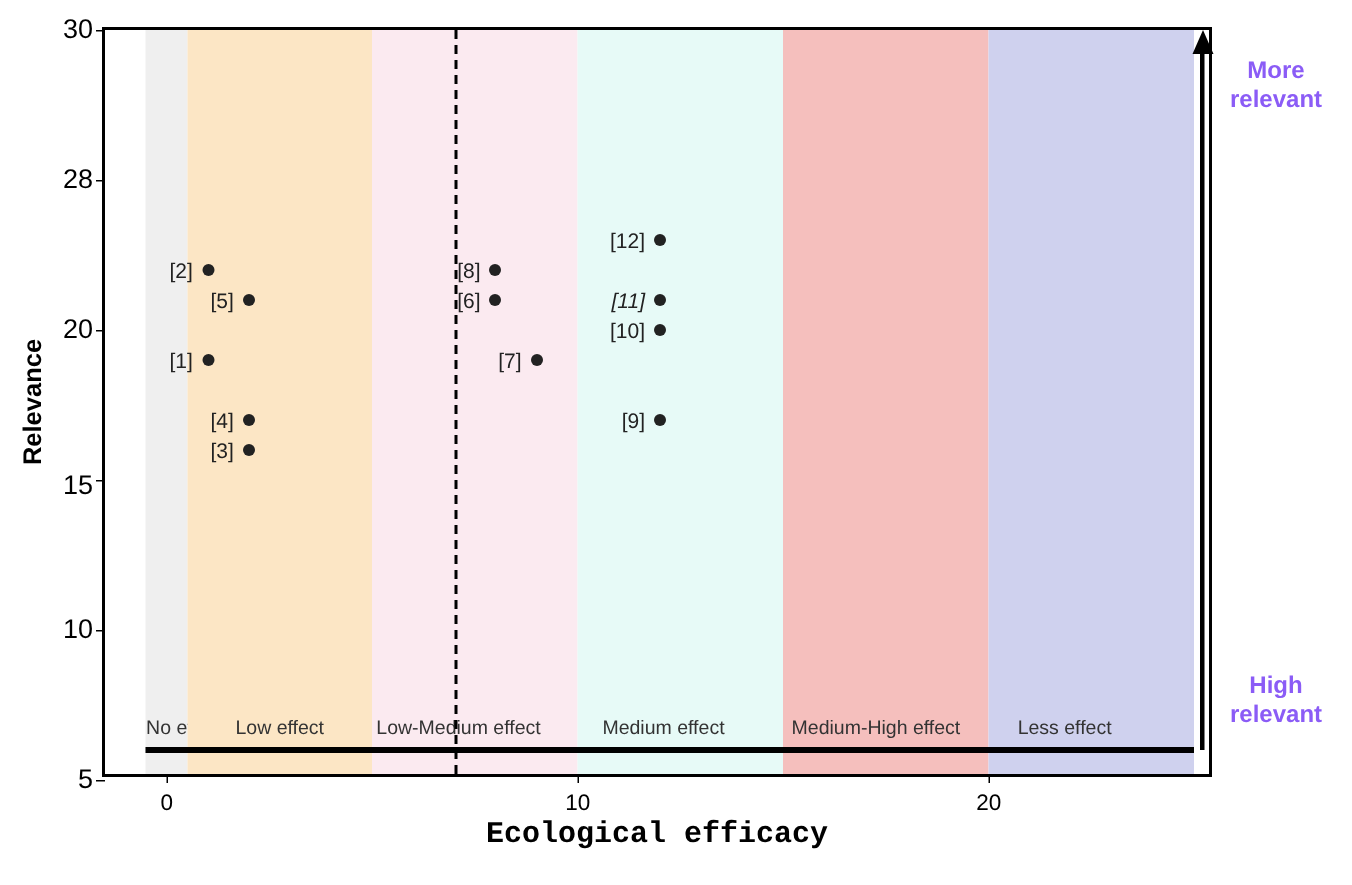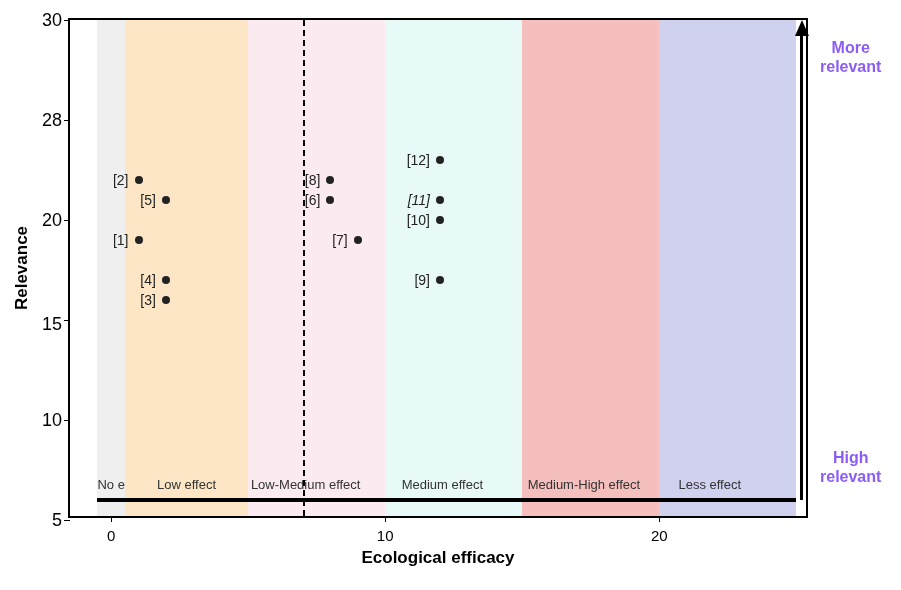--- a/index.html
+++ b/index.html
@@ -98,11 +98,12 @@
   }
   .x-axis-label {
     position: absolute;
-    font-size: 17px;
+    font-size: 20px;
     font-weight: bold;
     left: 50%;
     bottom: -52px;
     transform: translateX(-50%);
+    font-family: Liberation Mono, monospace;
   }
   .y-axis-label {
     position: absolute;

